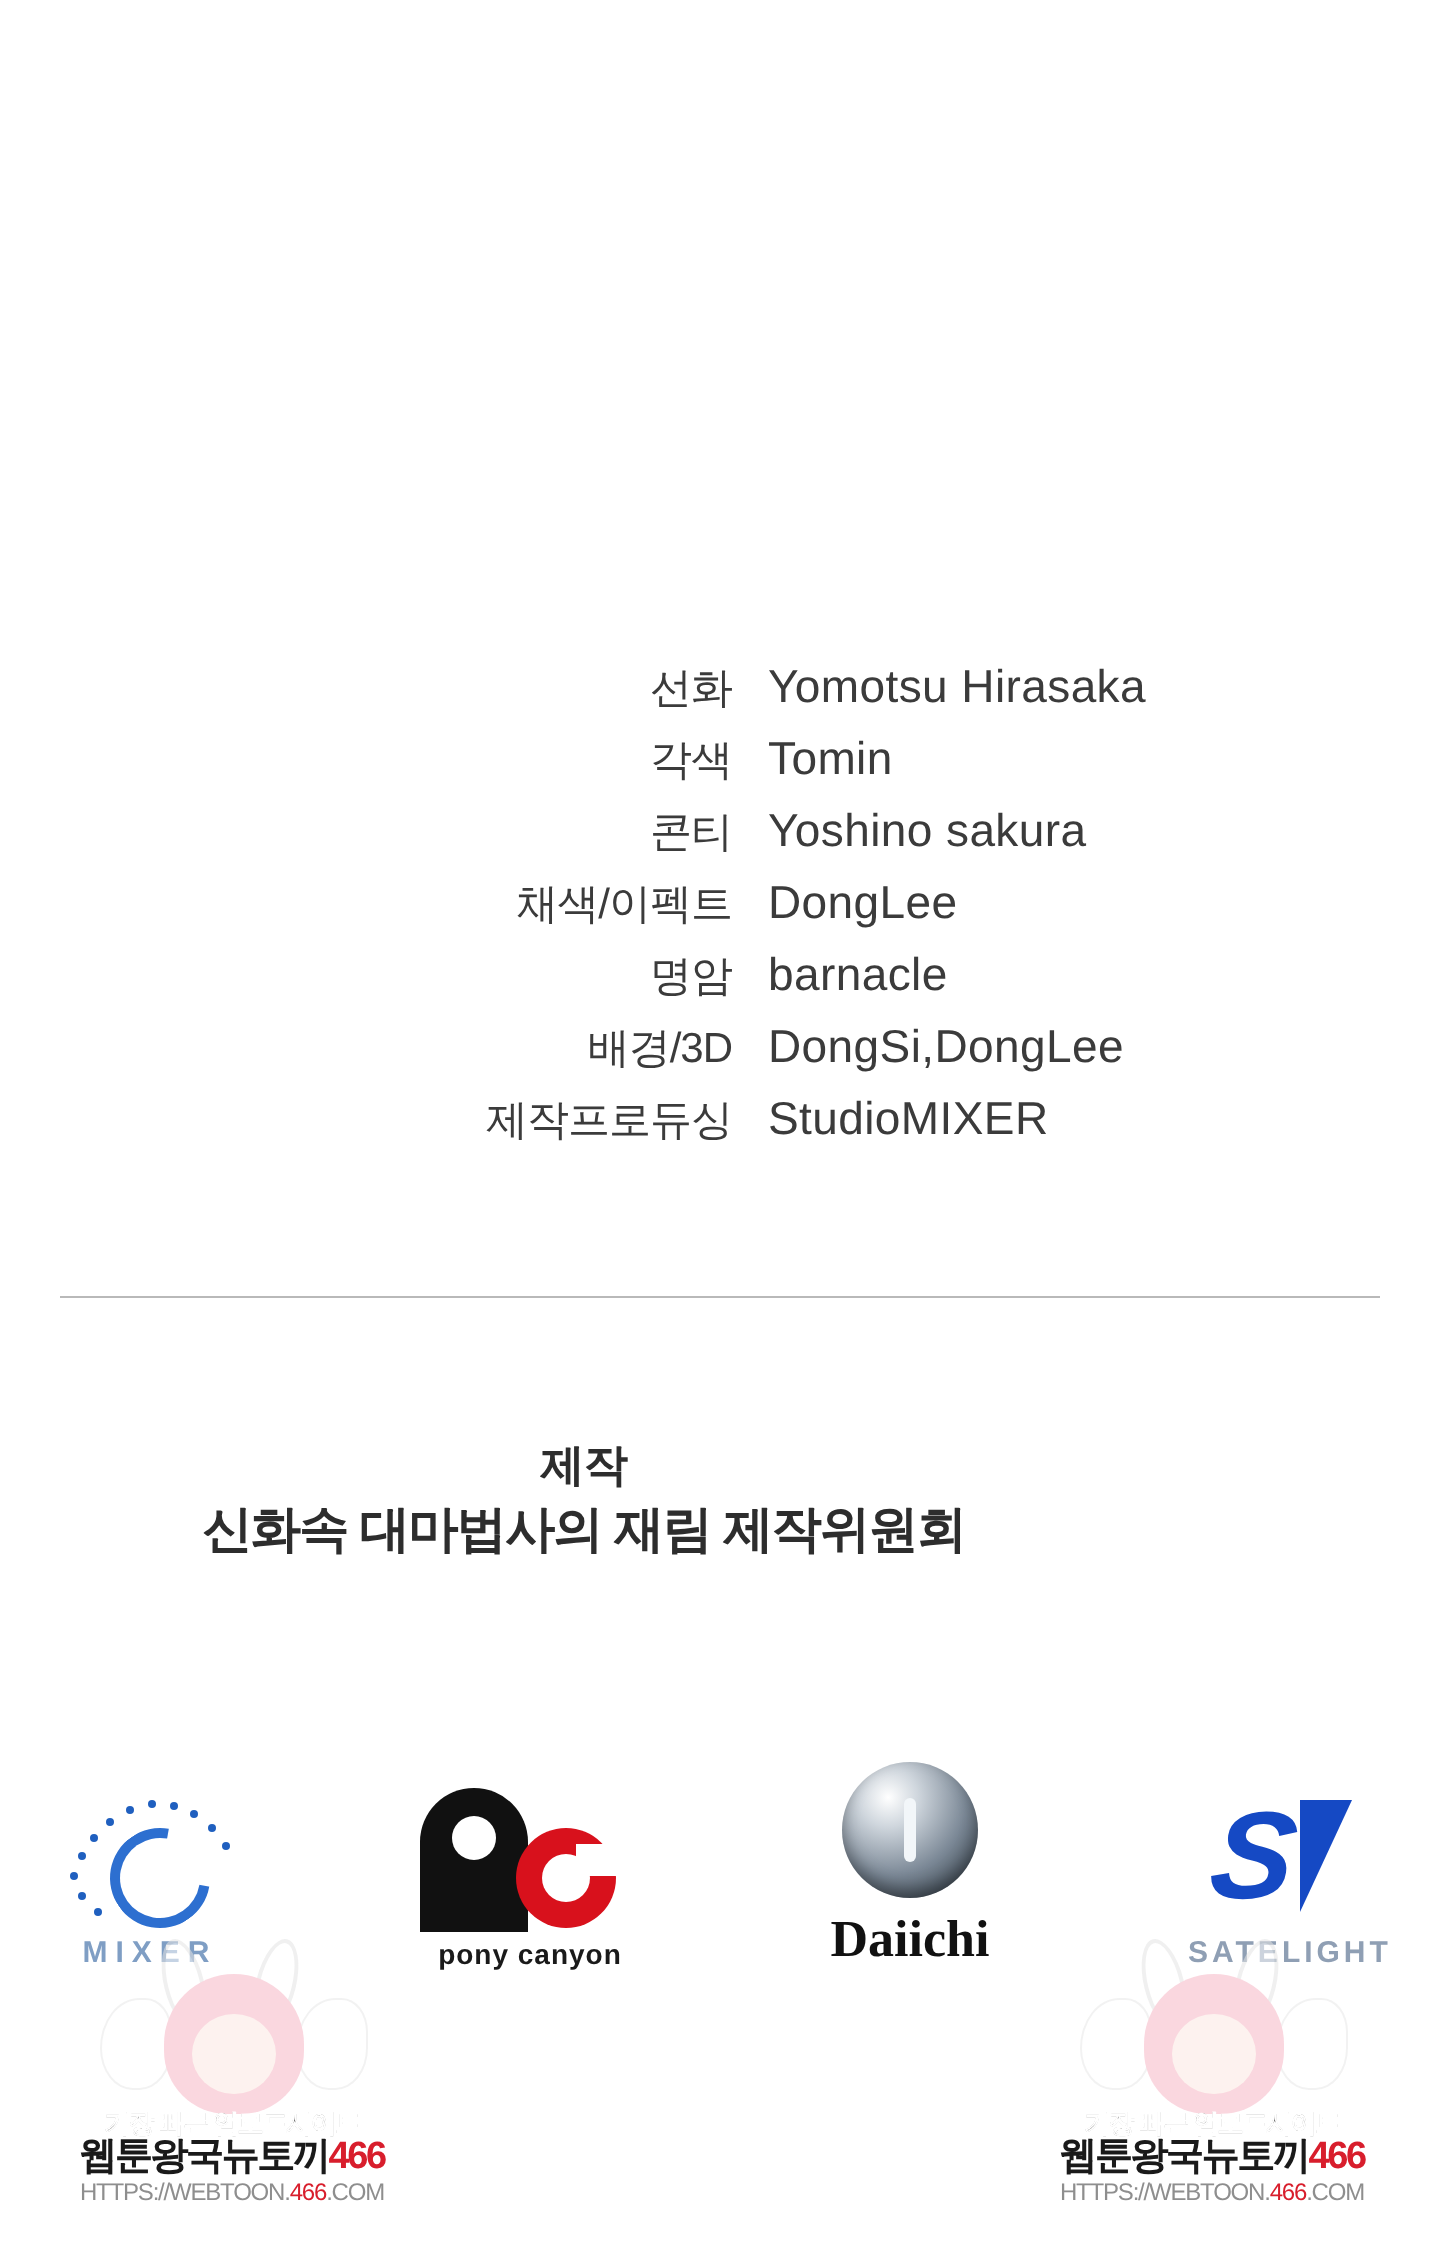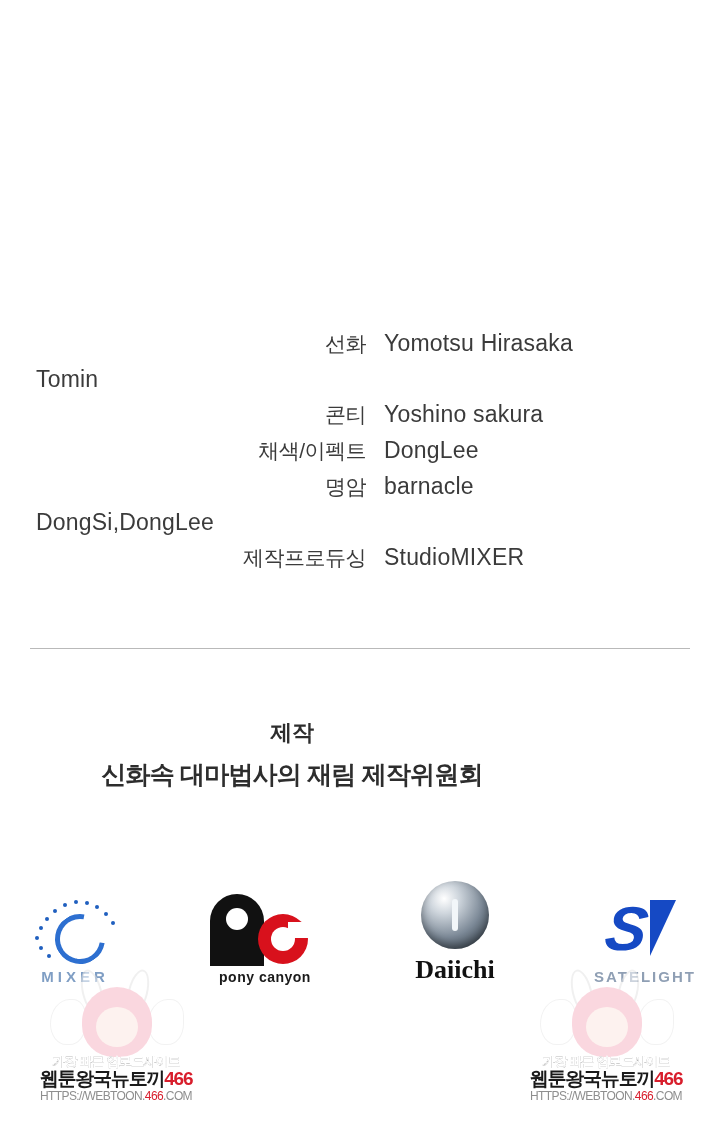--- a/index.html
+++ b/index.html
@@ -356,6 +356,7 @@
     <div class="credit-name">Yomotsu Hirasaka</div>
   </div>
   <div class="credit-row">
+    <div class="credit-role">각색</div>
     <div class="credit-name">Tomin</div>
   </div>
   <div class="credit-row">

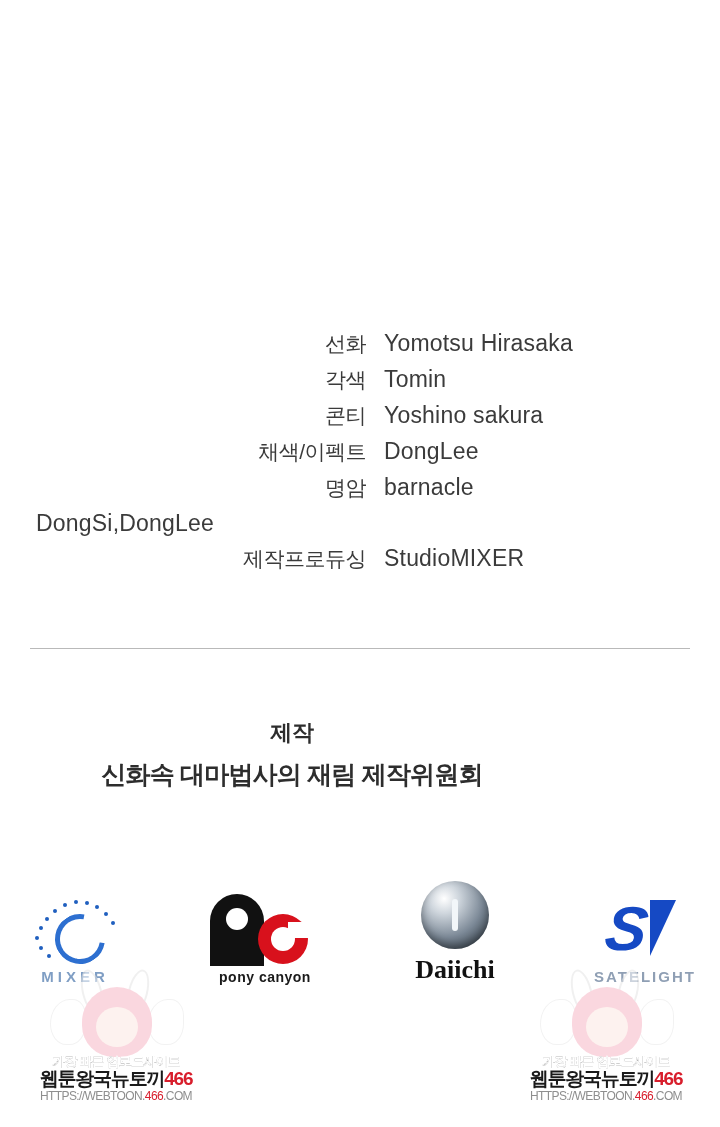--- a/index.html
+++ b/index.html
@@ -372,6 +372,7 @@
     <div class="credit-name">barnacle</div>
   </div>
   <div class="credit-row">
+    <div class="credit-role">배경/3D</div>
     <div class="credit-name">DongSi,DongLee</div>
   </div>
   <div class="credit-row">

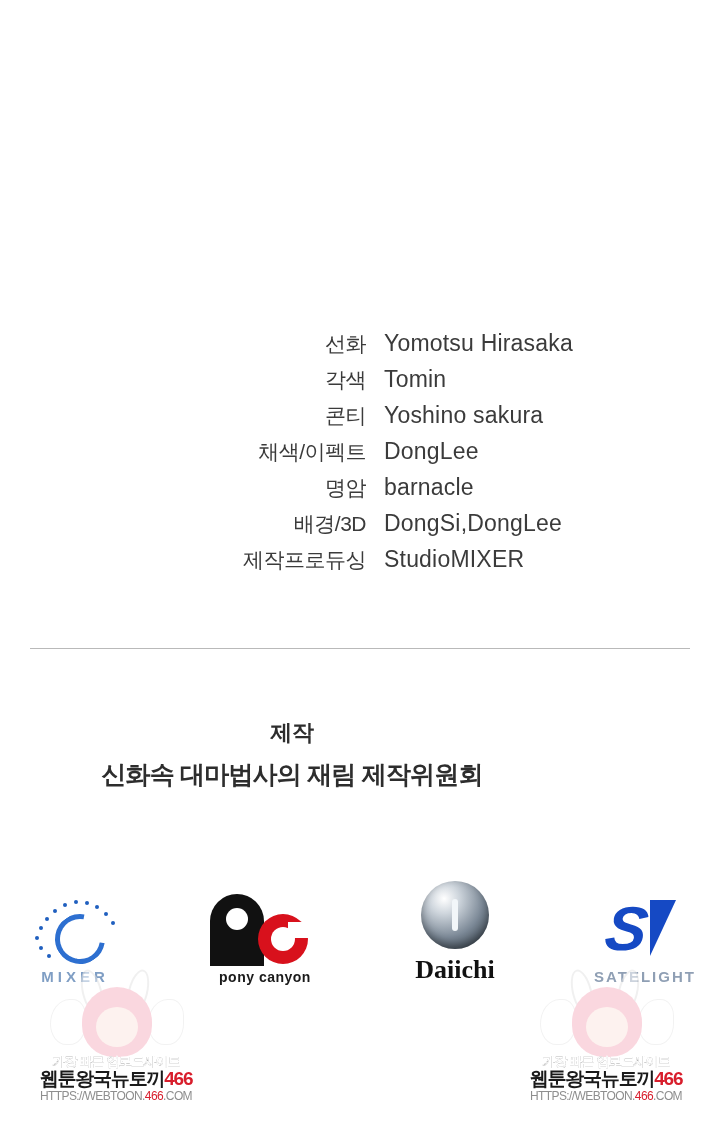--- a/index.html
+++ b/index.html
@@ -68,7 +68,6 @@
     letter-spacing: -0.3px;
   }
   .production-committee {
-    margin-top: 10px;
     font-size: 25px;
     font-weight: bold;
     color: #2d2d2d;

